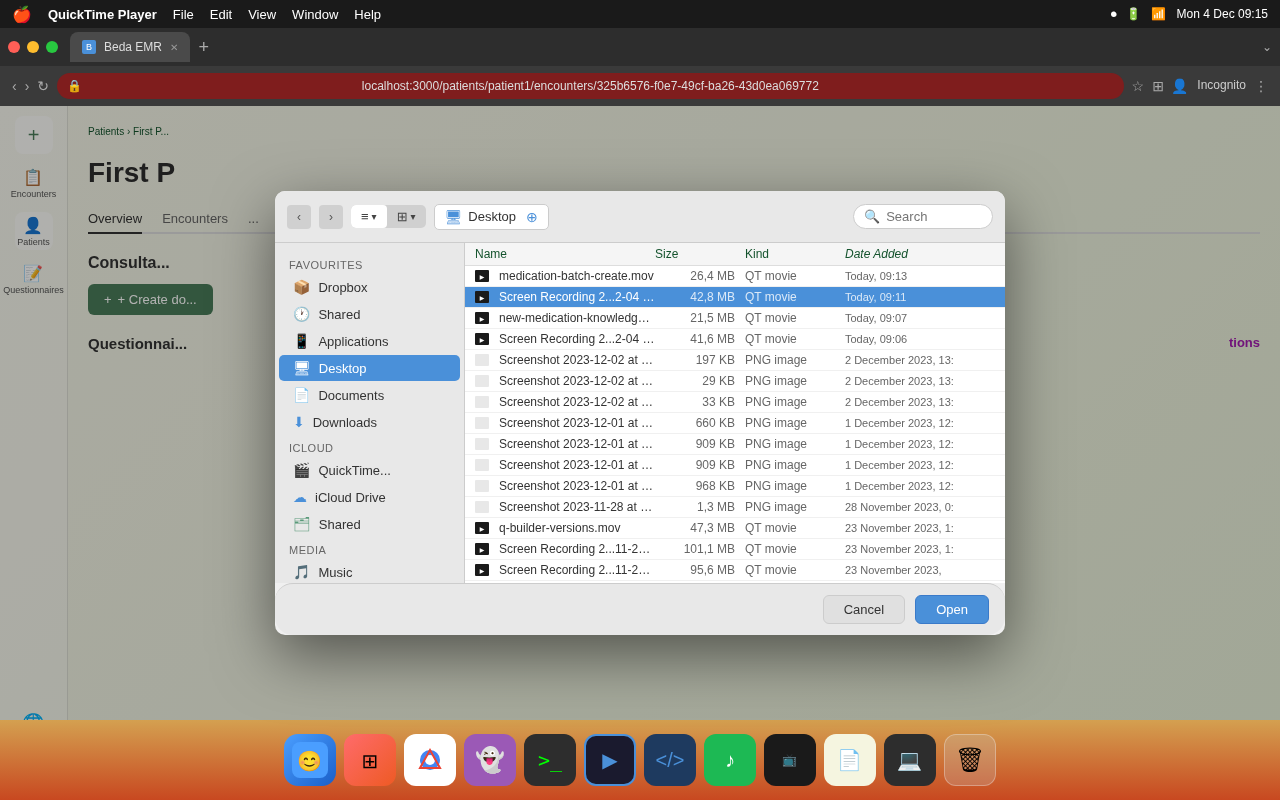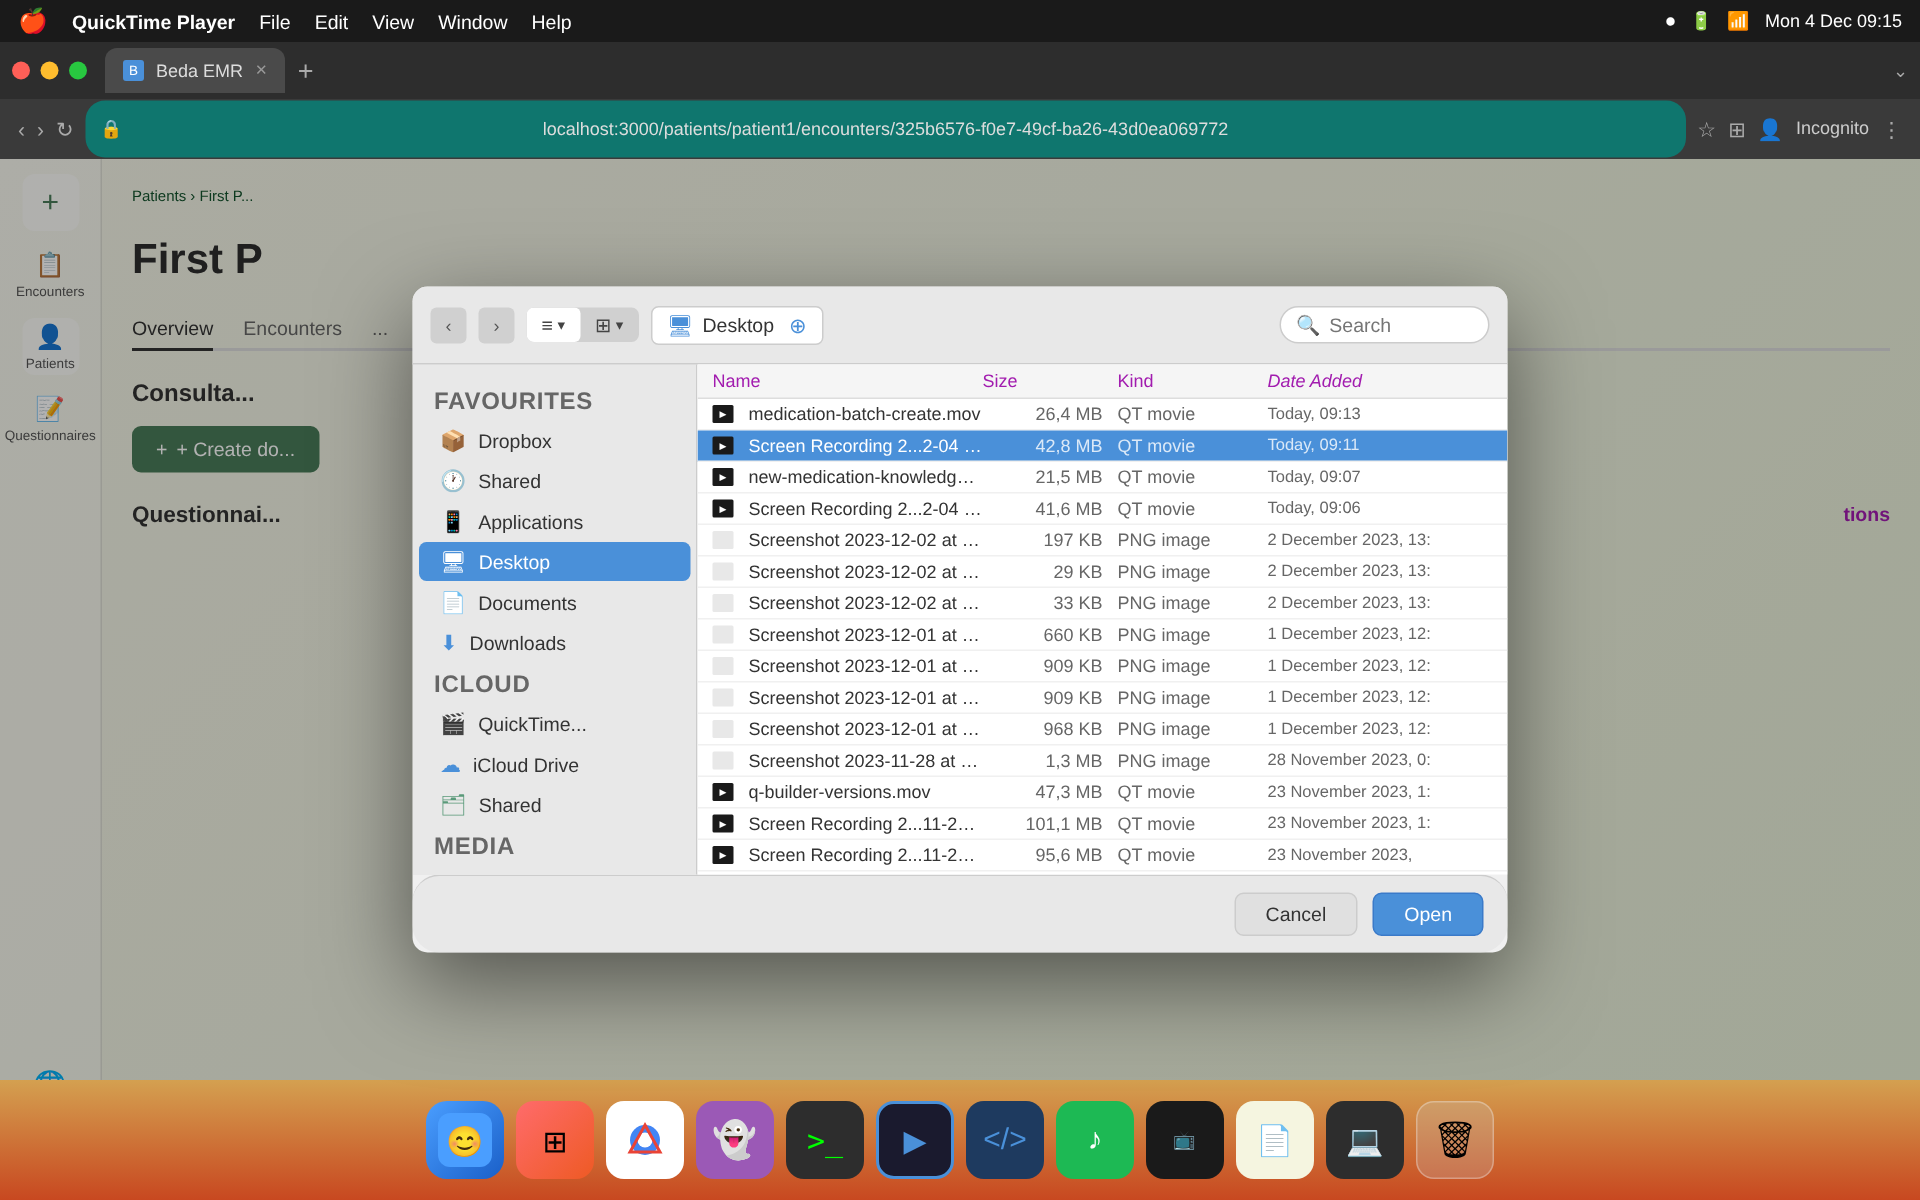--- a/index.html
+++ b/index.html
@@ -72,8 +72,8 @@
     .nav-btn { color: #aaa; font-size: 14px; cursor: pointer; background: none; border: none; }
     .url-input {
       flex: 1;
-      height: 38px;
-      background: #0f766e;
+      height: 26px;
+      background: #7f1d1d;
       border: none;
       border-radius: 13px;
       color: #ddd;

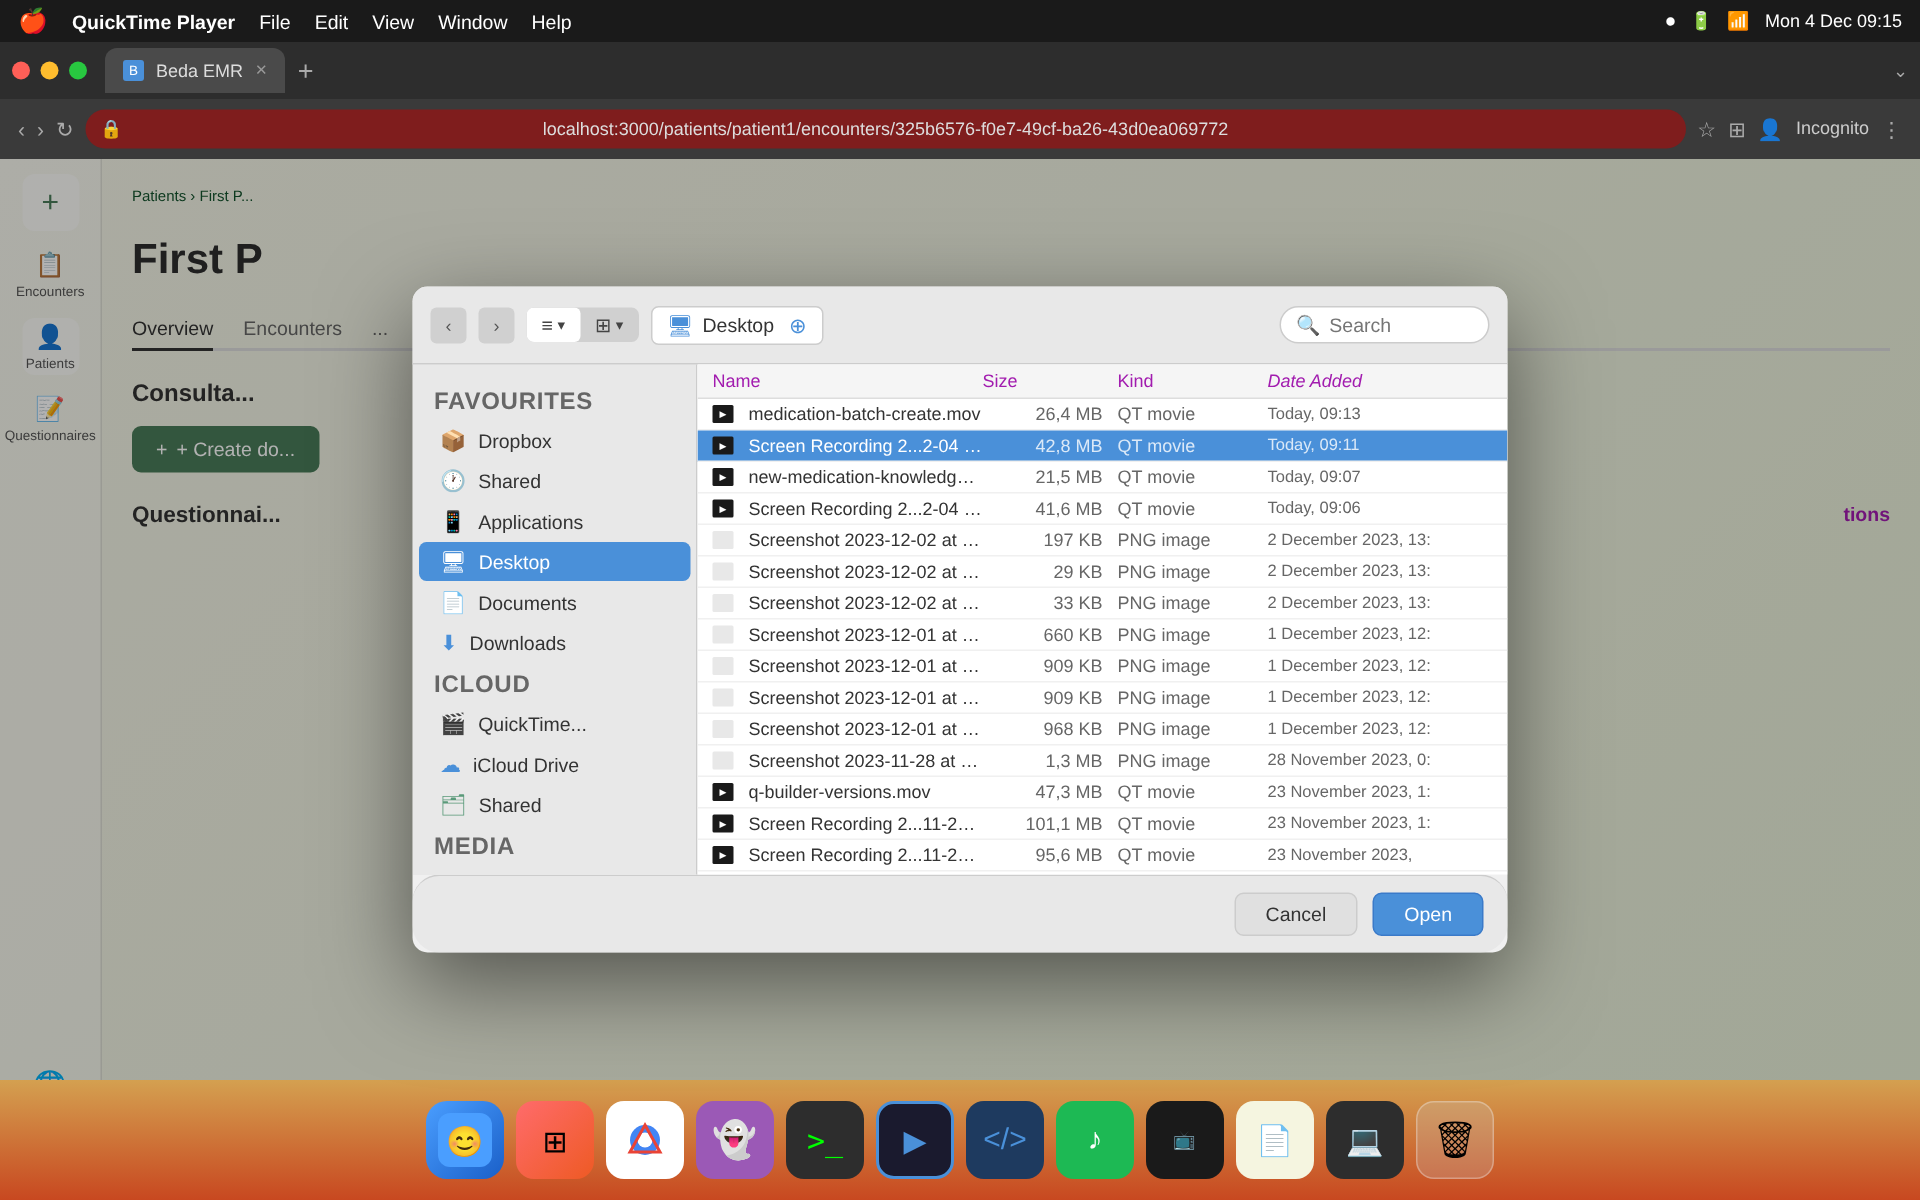--- a/index.html
+++ b/index.html
@@ -369,7 +369,7 @@
       border-bottom: 1px solid #ddd;
       padding: 4px 10px;
       font-size: 12px;
-      color: #a21caf;
+      color: #14532d;
       font-weight: 500;
       position: sticky;
       top: 0;

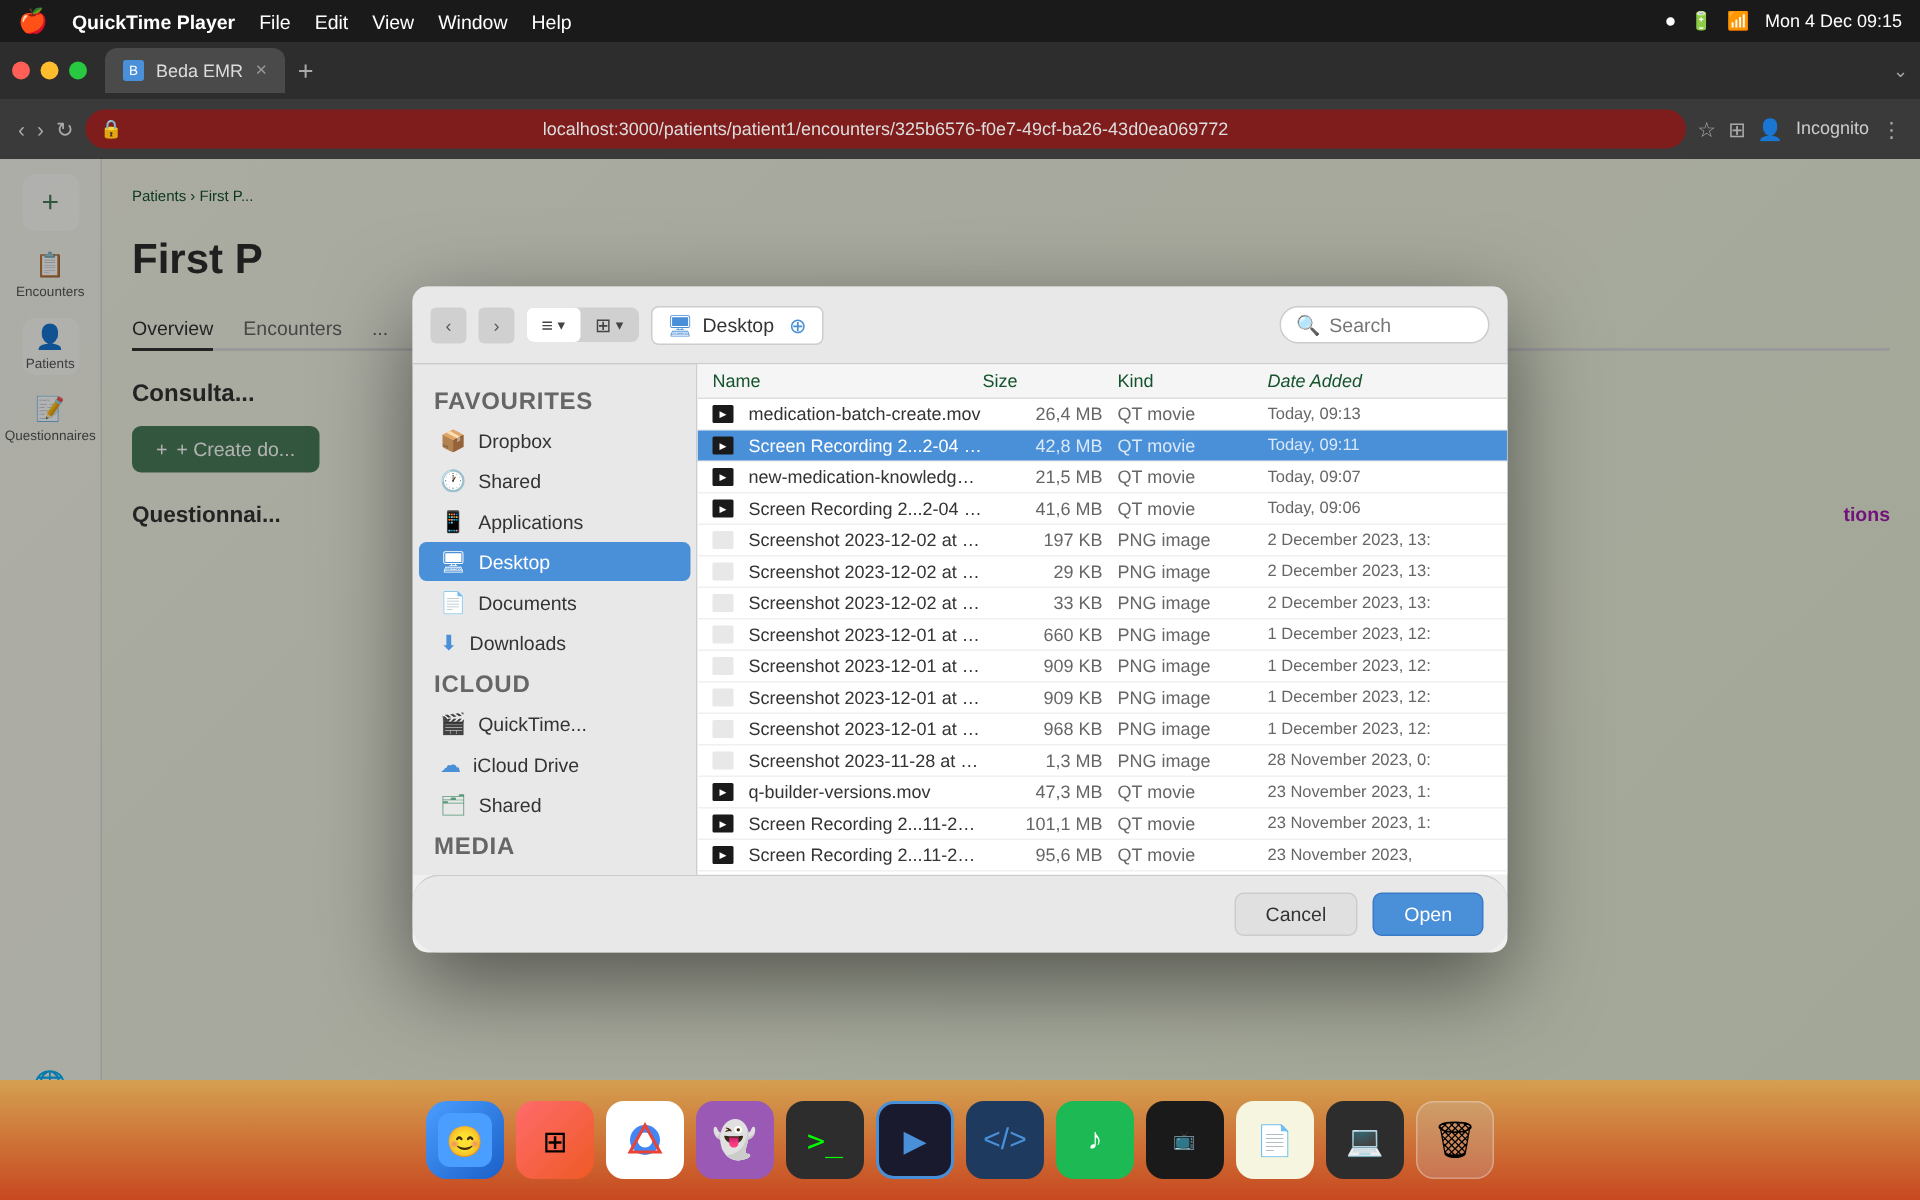--- a/index.html
+++ b/index.html
@@ -336,8 +336,8 @@
       overflow-y: auto;
     }
     .sidebar-section-label {
-      font-size: 16px;
-      font-weight: 700;
+      font-size: 11px;
+      font-weight: 400;
       color: #666;
       padding: 6px 14px 2px;
       text-transform: uppercase;

